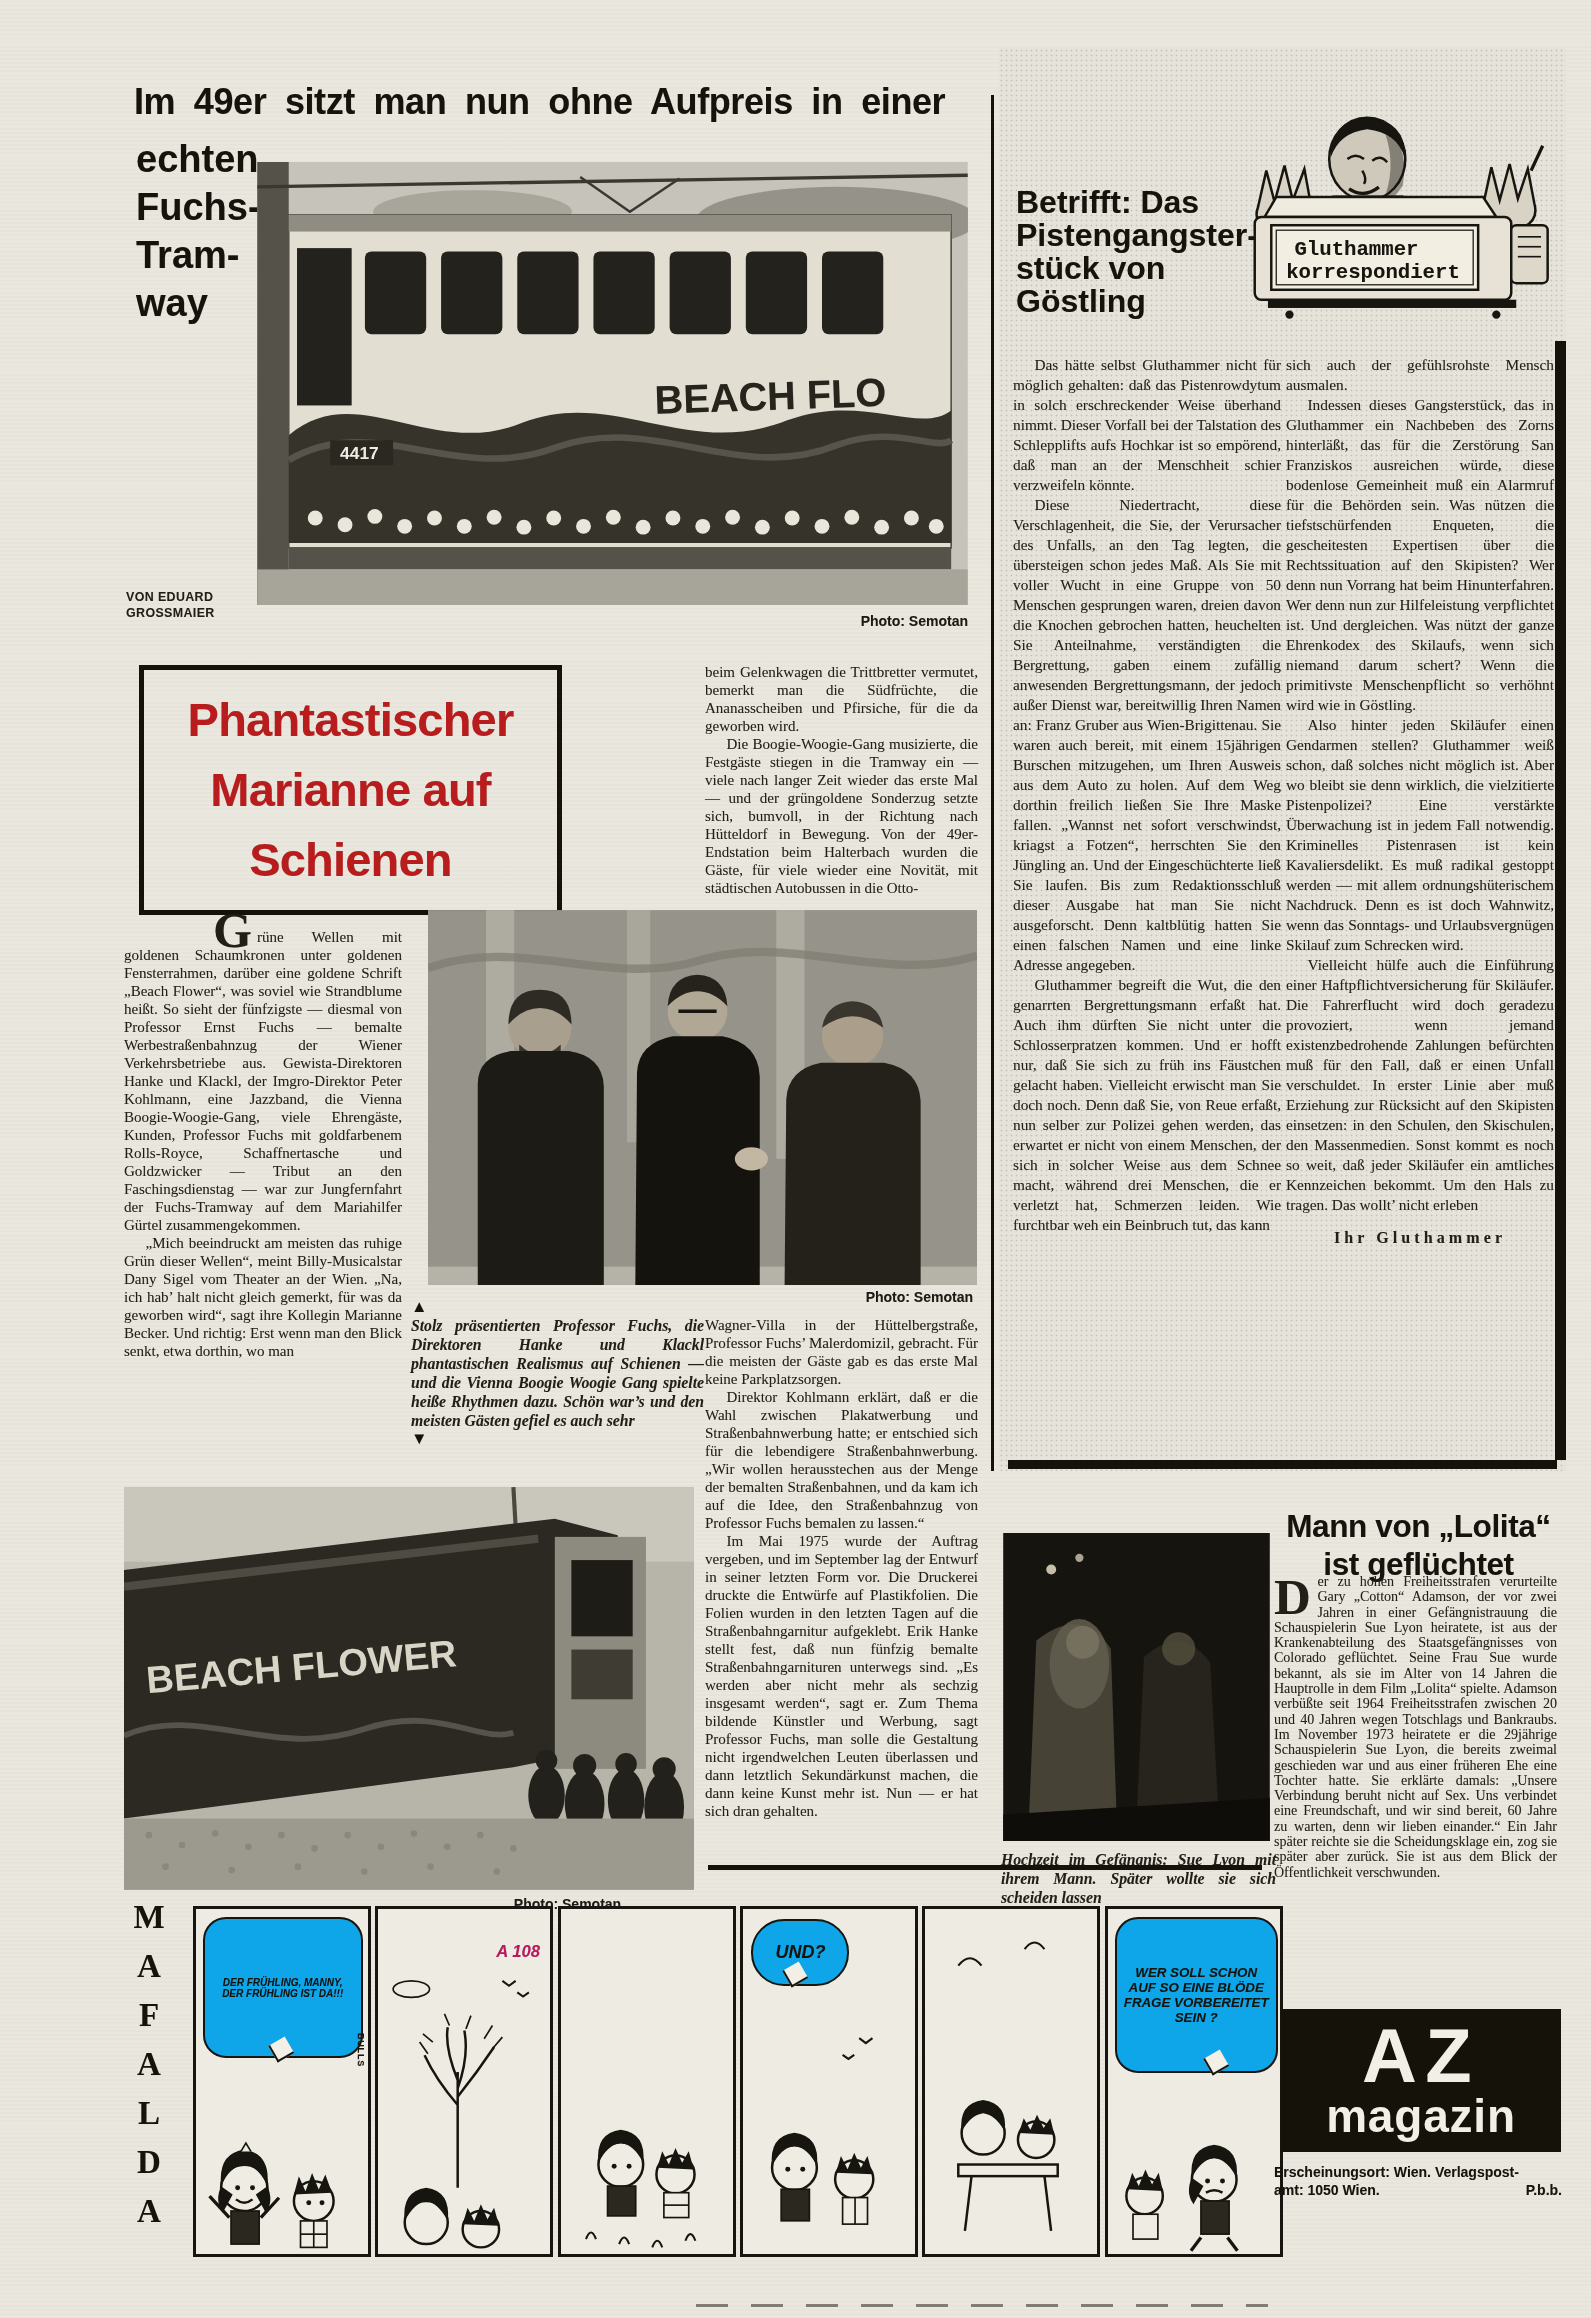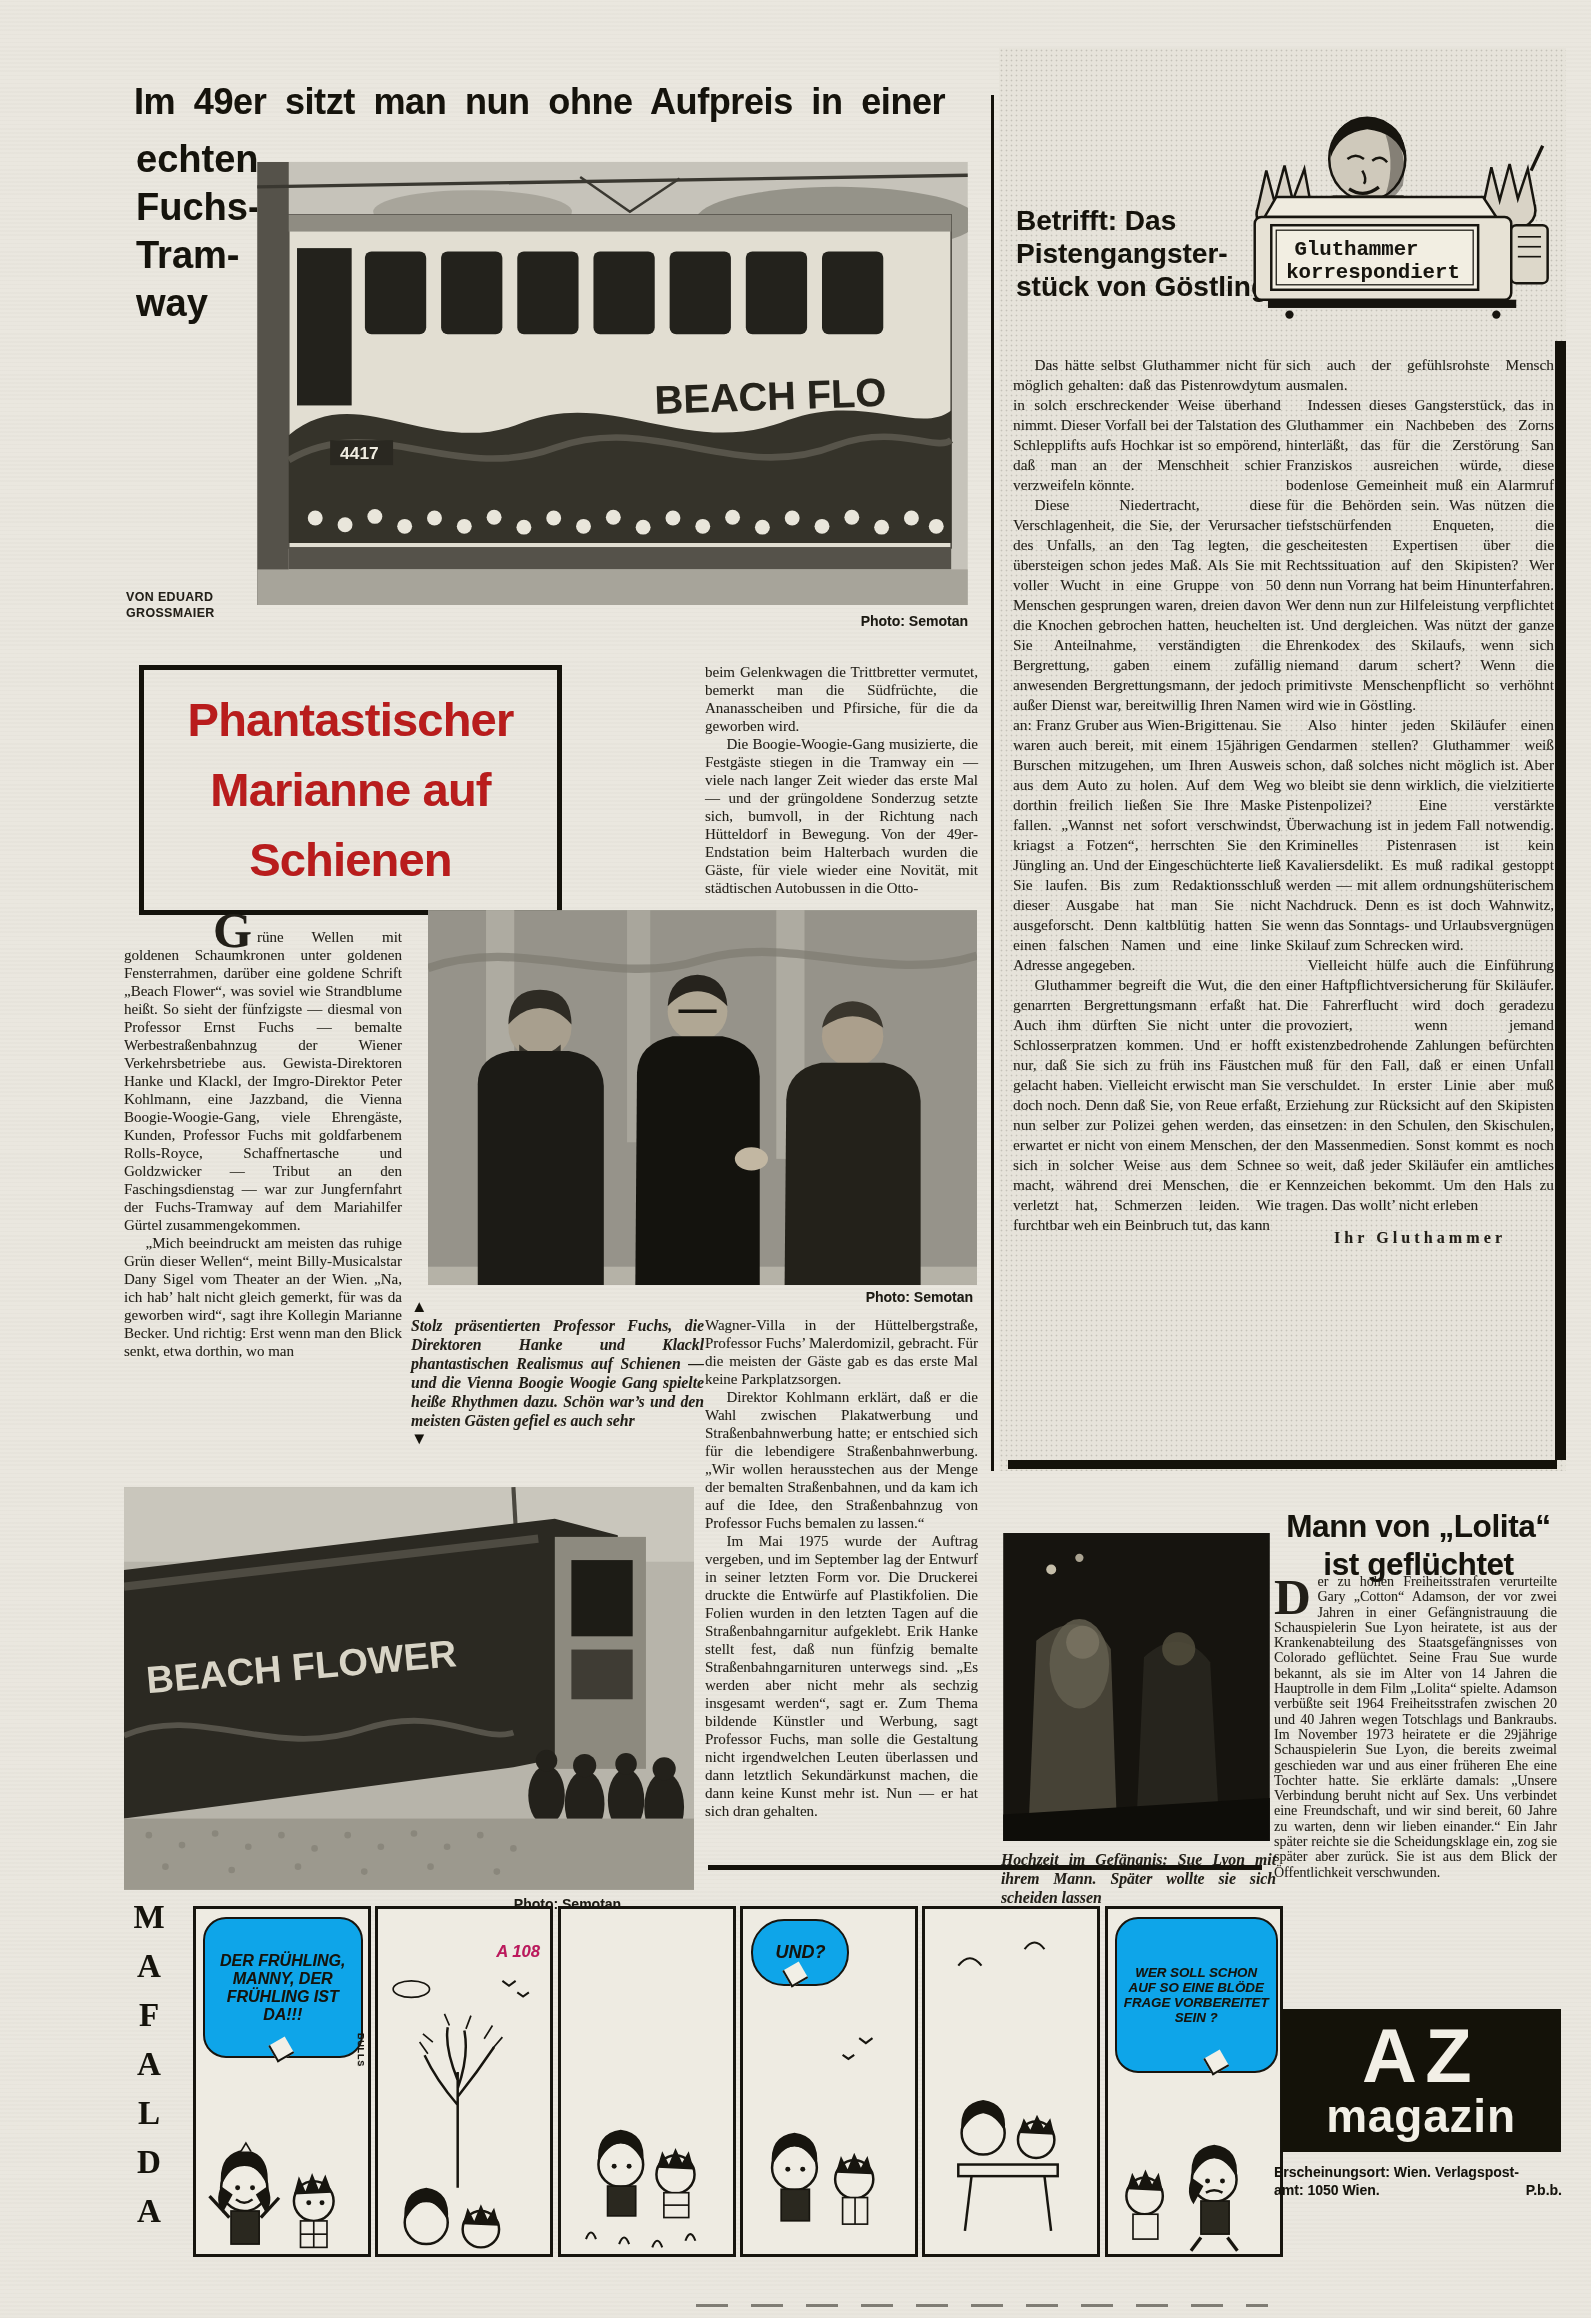--- a/index.html
+++ b/index.html
@@ -33,7 +33,7 @@
     text-align:center;letter-spacing:-0.8px;color:#b91c1c;}
   .glut-box{left:999px;top:48px;width:567px;height:1423px;background-color:#e6e3da;
     background-image:radial-gradient(rgba(45,42,33,0.18) 0.8px, transparent 1.1px);background-size:5px 5px;}
-  .glut-topic{left:1016px;top:204px;width:286px;font-size:28px;font-weight:bold;line-height:33px;color:#15130c;}
+  .glut-topic{left:1016px;top:186px;width:286px;font-size:32px;font-weight:bold;line-height:33px;color:#15130c;}
   .bar{background:#14120b;}
   .cap-italic{font-style:italic;font-weight:bold;font-size:15.7px;line-height:19px;text-align:justify;}
   .cap-marker{font-size:16.6px;line-height:18px;color:#14120b;}

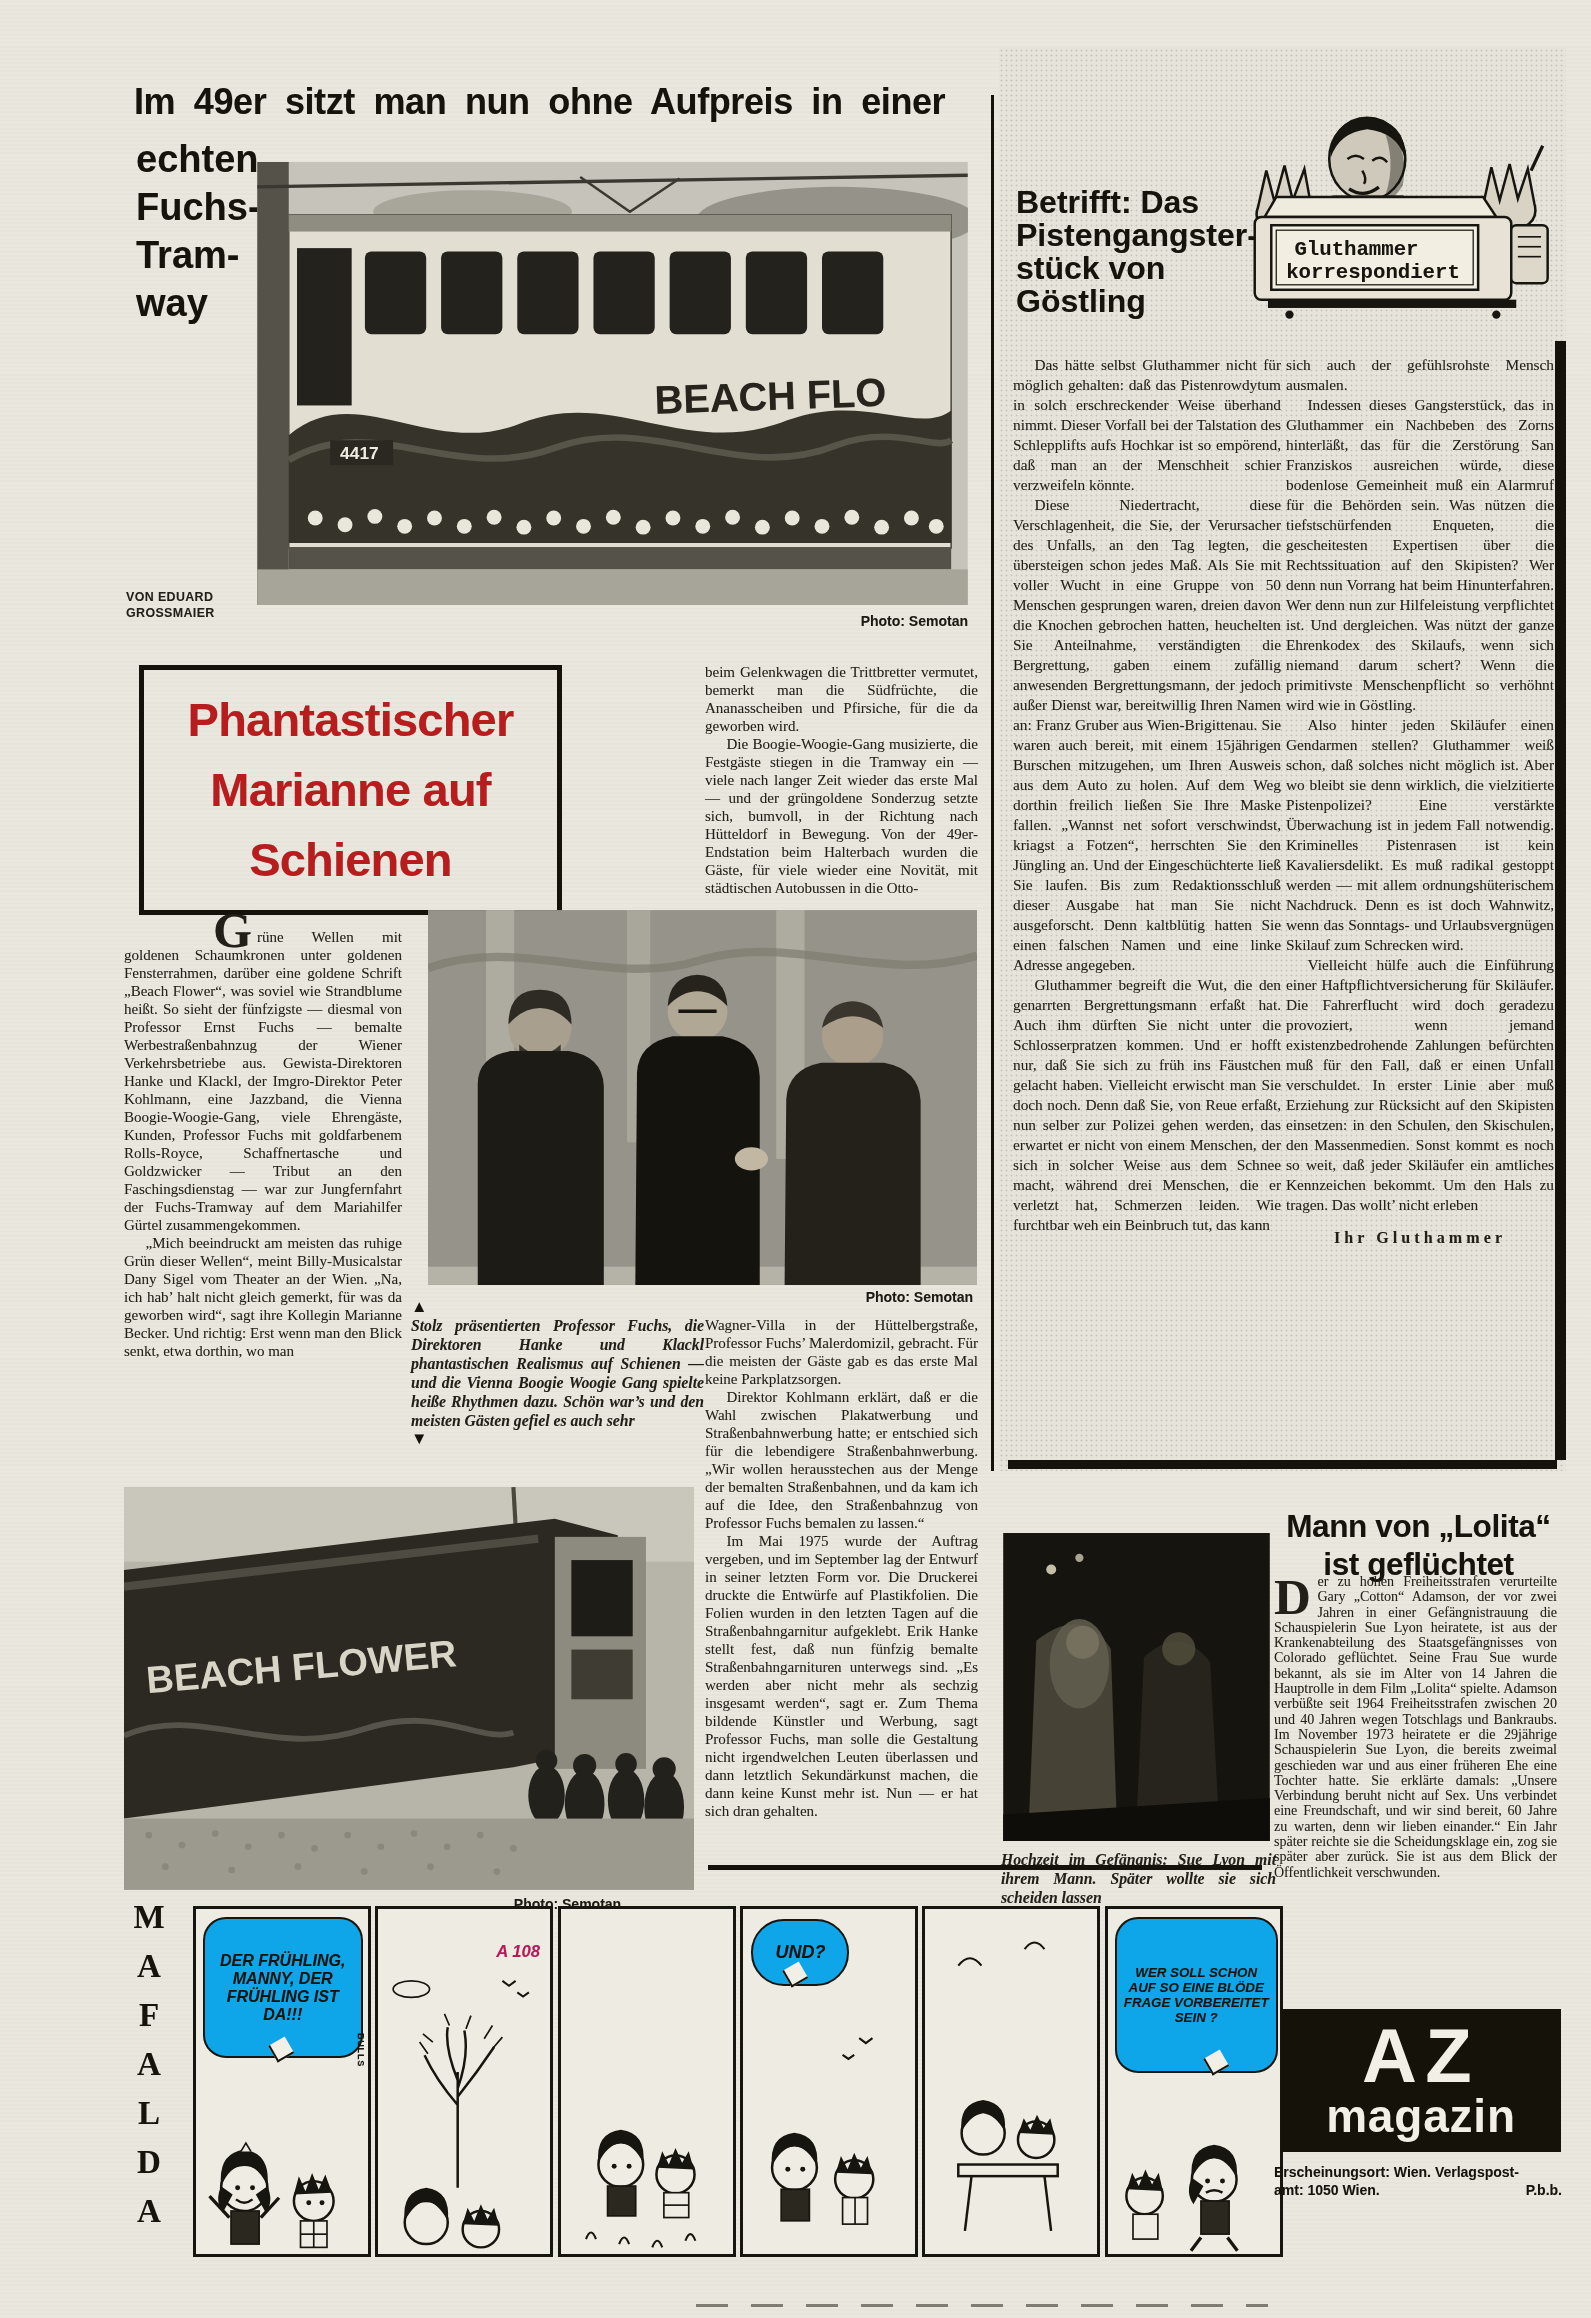--- a/index.html
+++ b/index.html
@@ -332,7 +332,7 @@
 
 <div class="panel" style="left:193px;">
   <div class="bubble" style="left:6.6px;top:8.3px;width:143px;height:124px;">
-    <span style="font-size:16px;">DER FRÜH­LING, MANNY, DER FRÜHLING IST DA!!!</span>
+    <span style="font-size:10px;">DER FRÜH­LING, MANNY, DER FRÜHLING IST DA!!!</span>
   </div>
   <div class="tail" style="left:76px;top:131px;"></div>
   <div class="bulls">BULLS</div>

